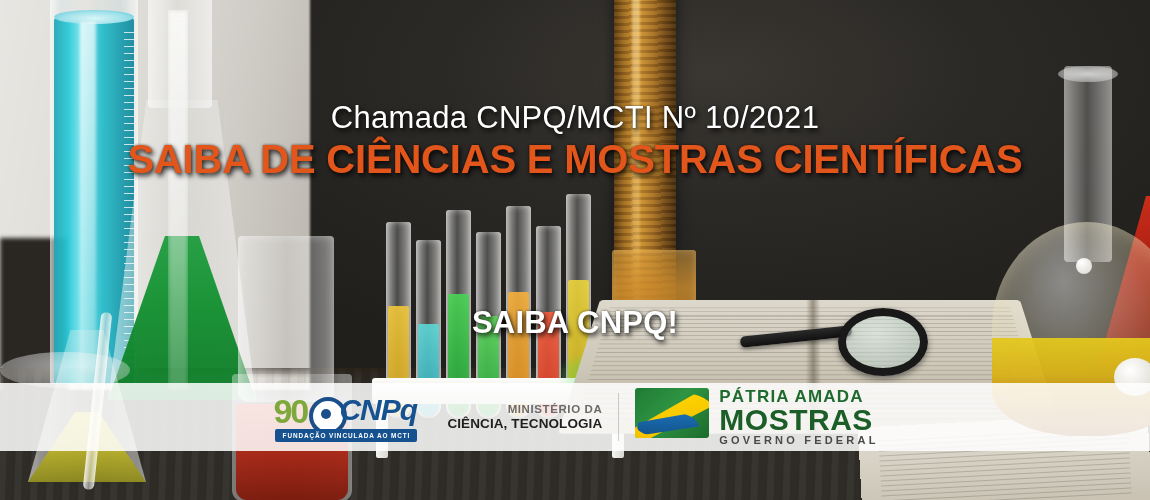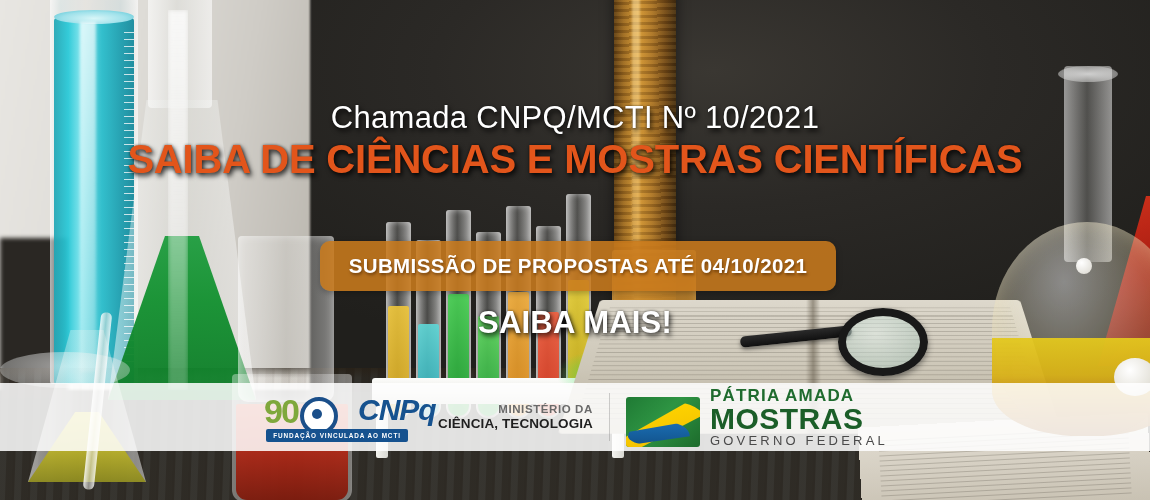--- a/index.html
+++ b/index.html
@@ -495,9 +495,6 @@
 
     <div class="headline">SAIBA DE CIÊNCIAS E MOSTRAS CIENTÍFICAS</div>
 
-    <div class="cta-pill">
-      <span>SUBMISSÃO DE PROPOSTAS ATÉ 04/10/2021</span>
-    </div>
 
     <div class="saiba">SAIBA MAIS!</div>
   </div>

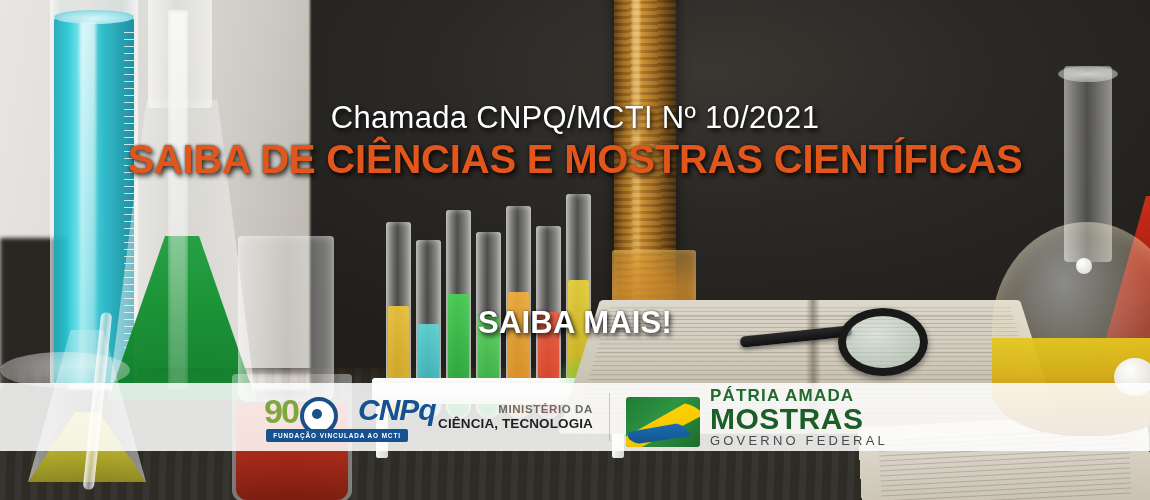--- a/index.html
+++ b/index.html
@@ -496,7 +496,7 @@
     <div class="headline">SAIBA DE CIÊNCIAS E MOSTRAS CIENTÍFICAS</div>
 
 
-    <div class="saiba">SAIBA MAIS!</div>
+    <div class="saiba">SAIBA CNPQ!</div>
   </div>
 
   <div class="footer">

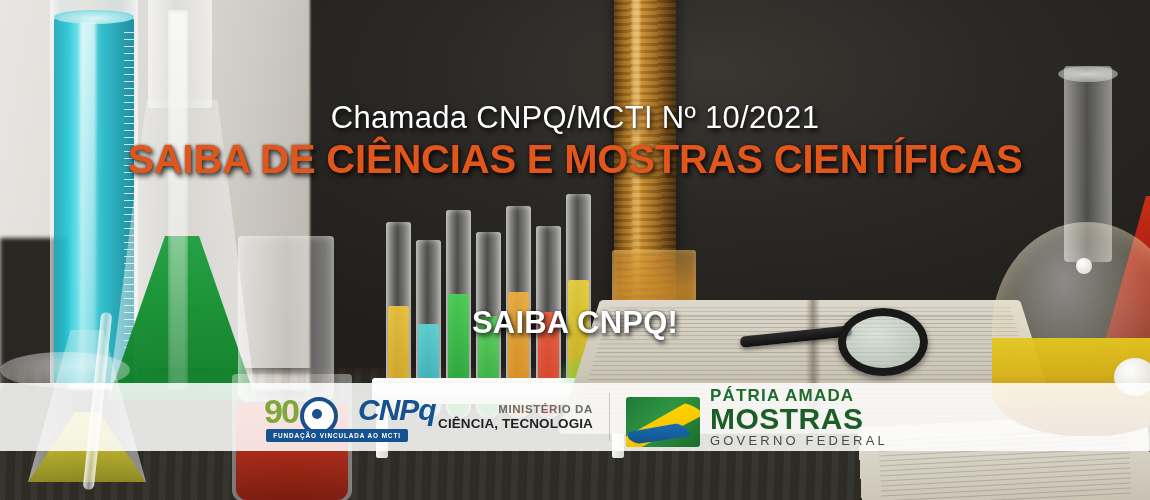--- a/index.html
+++ b/index.html
@@ -356,7 +356,7 @@
   .cn-word{
     position:absolute;left:68px;top:4px;
     font-size:30px;font-weight:bold;font-style:italic;color:#16528f;
-    letter-spacing:-1px;line-height:34px;margin-left:28px;
+    letter-spacing:-1px;line-height:34px;
   }
   .cn-ribbon{
     position:absolute;left:4px;top:40px;width:142px;height:13px;

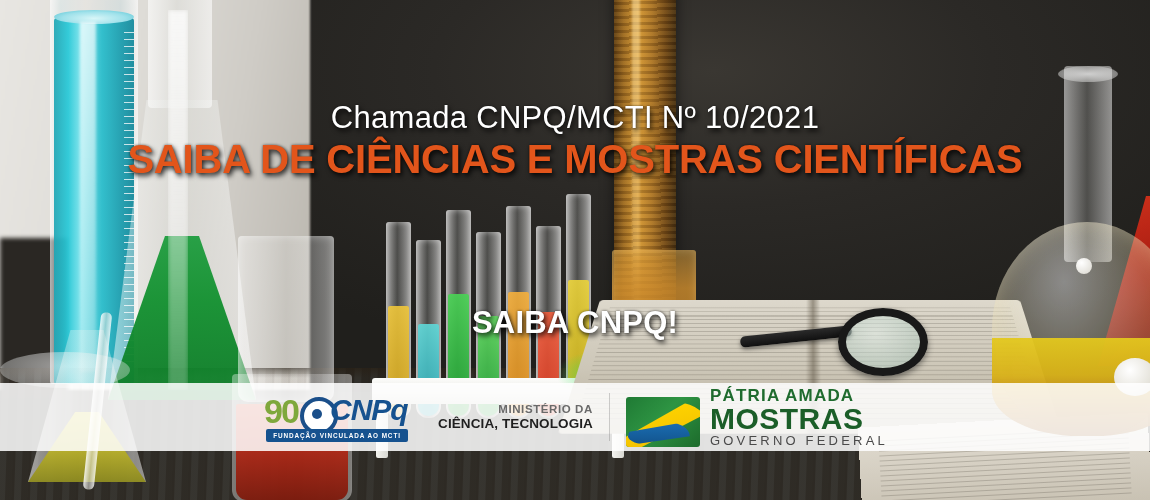--- a/index.html
+++ b/index.html
@@ -378,7 +378,7 @@
     width:1px;height:48px;background:rgba(120,120,120,.35);margin:0 16px;
   }
 
-  .logo-brasil{display:flex;align-items:flex-end;gap:10px;}
+  .logo-brasil{display:flex;align-items:flex-start;gap:10px;}
   .br-mark{
     position:relative;width:74px;height:50px;border-radius:3px;overflow:hidden;
     background:linear-gradient(135deg,#1f7a34 0%,#2e9443 45%,#1d6b2c 100%);

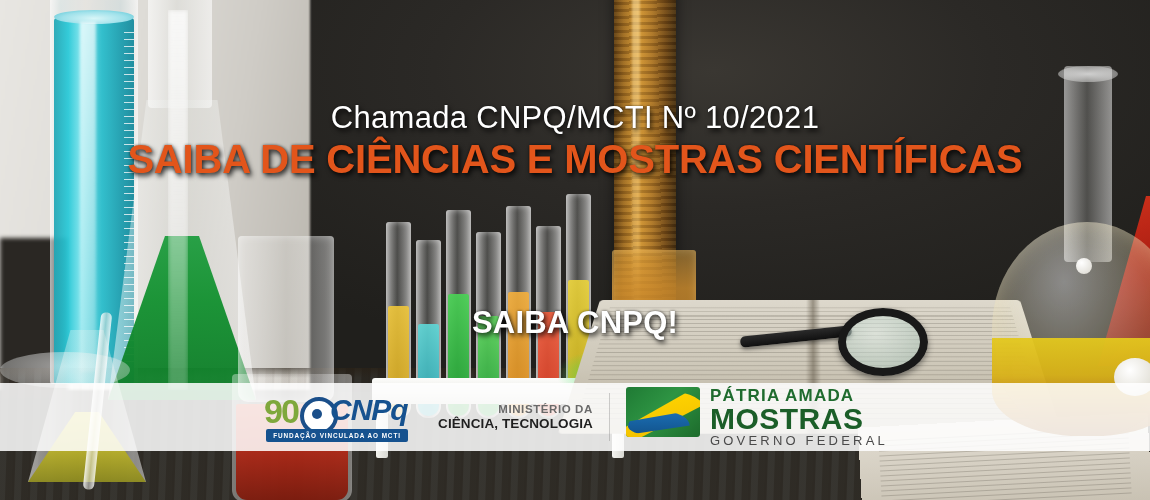--- a/index.html
+++ b/index.html
@@ -399,7 +399,7 @@
   .br-txt{line-height:1;}
   .br-l1{font-size:17px;font-weight:bold;color:#1f6b2e;letter-spacing:1.2px;}
   .br-l2{font-size:30px;font-weight:bold;color:#1b5e28;letter-spacing:.5px;line-height:1.02;}
-  .br-l3{font-size:13px;font-weight:normal;color:#4a4a4a;letter-spacing:3.2px;}
+  .br-l3{font-size:11px;font-weight:bold;color:#4a4a4a;letter-spacing:3.2px;}
 </style>
 </head>
 <body>

